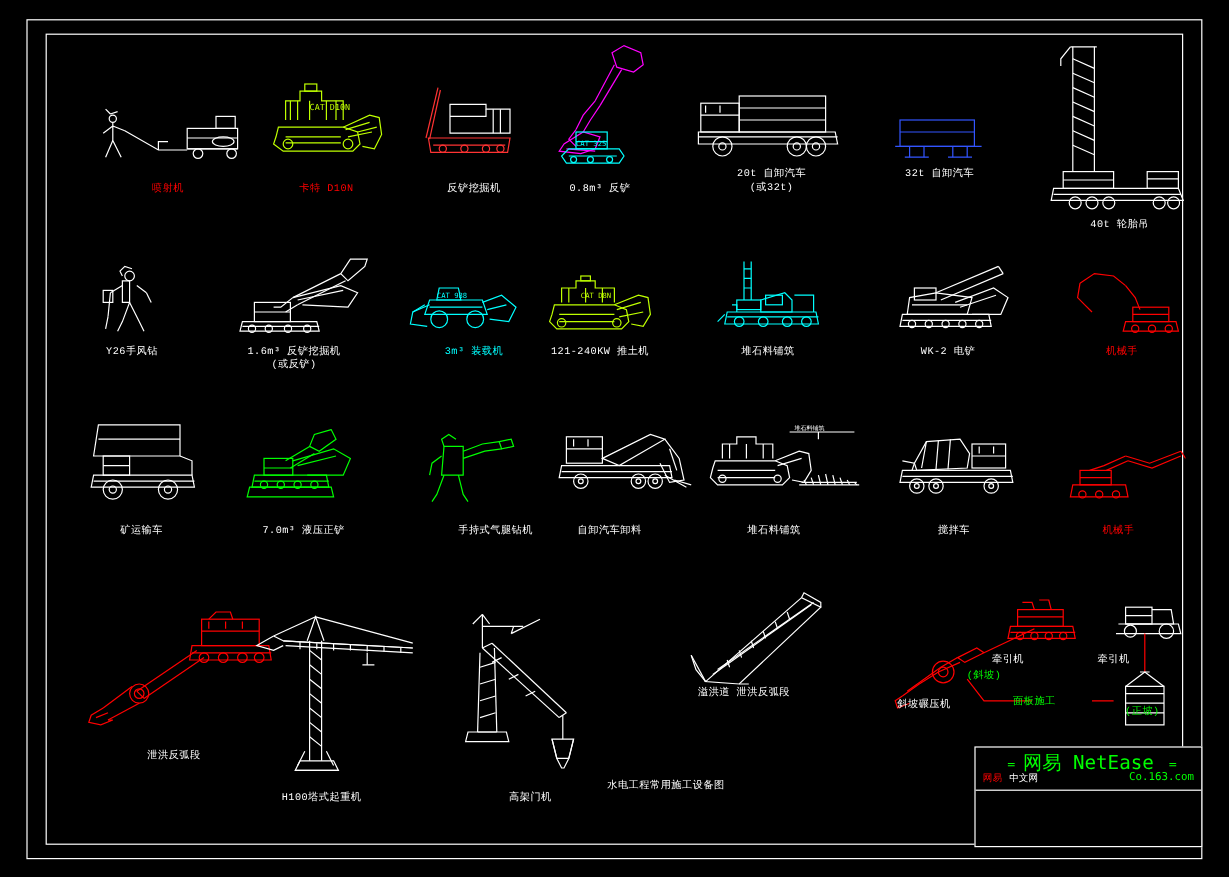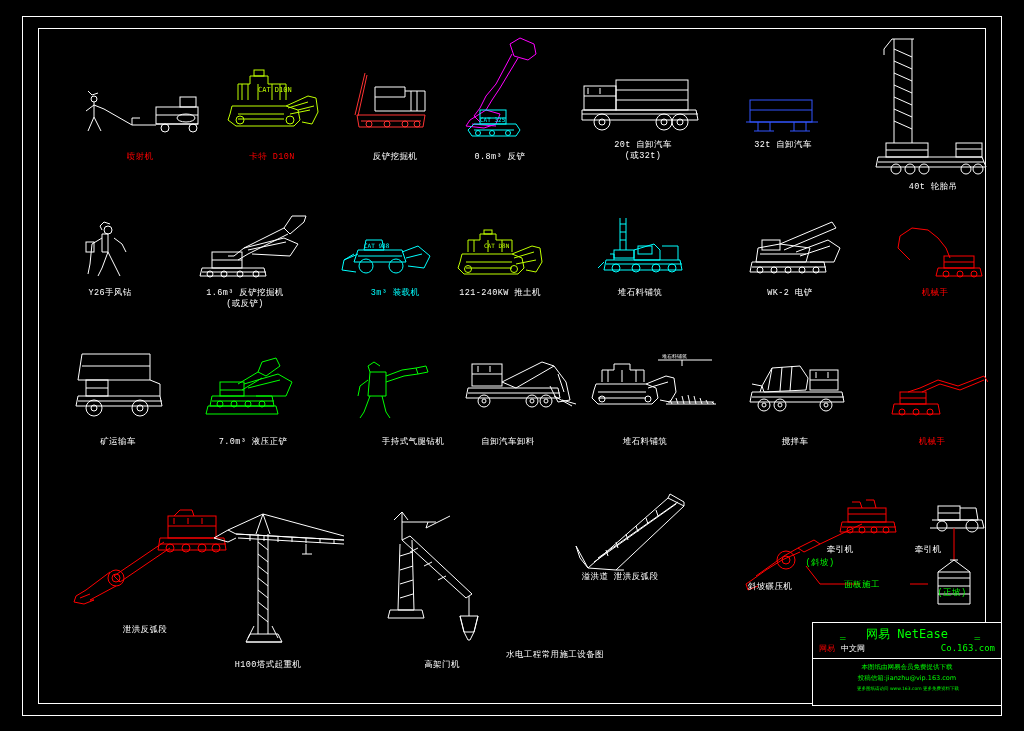--- a/index.html
+++ b/index.html
@@ -59,7 +59,7 @@
   .ne-title {
     position:absolute; left:50%; top:3px;
     transform:translateX(-50%);
-    color:#00ff00; font-size:12px;
+    color:#00ff00; font-size:16px;
     font-family:"DejaVu Sans Mono", monospace;
     white-space:nowrap;
   }

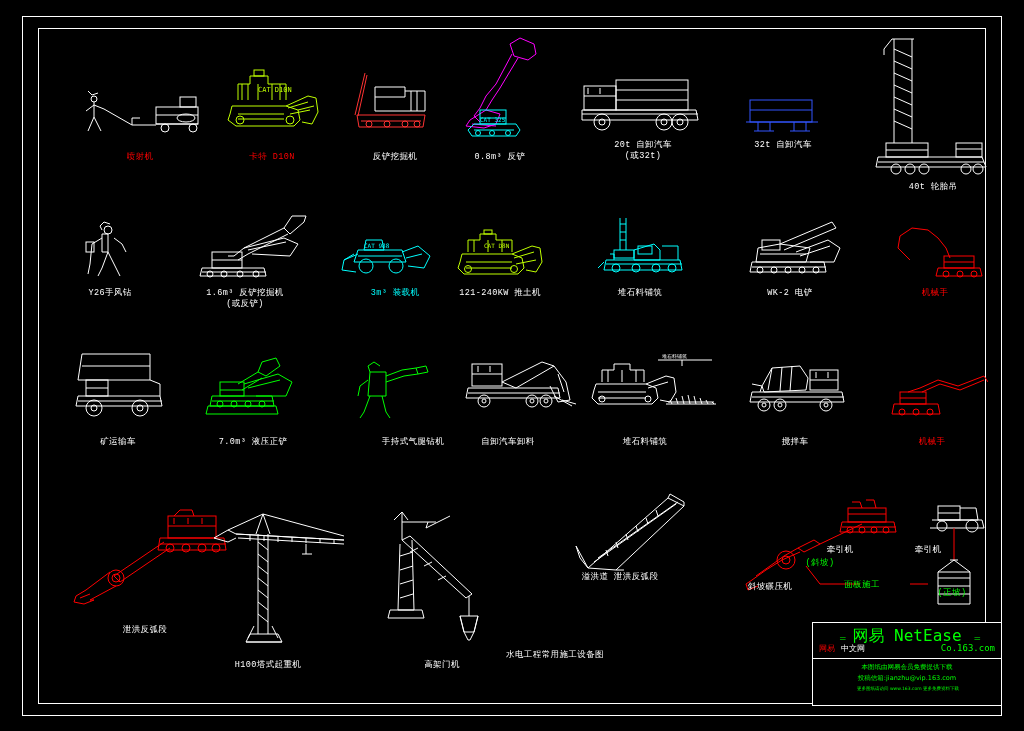--- a/index.html
+++ b/index.html
@@ -638,11 +638,6 @@
       <span class="ne-sub-w">中文网</span>
       <span class="ne-dom">Co.163.com</span>
     </div>
-    <div class="netease-bot">
-      <div class="ne-line ne-l1">本图纸由网易会员免费提供下载</div>
-      <div class="ne-line ne-l2">投稿信箱:jianzhu@vip.163.com</div>
-      <div class="ne-line ne-l3">更多图纸请访问 www.163.com    更多免费资料下载</div>
-    </div>
   </div>
 
 </div>

